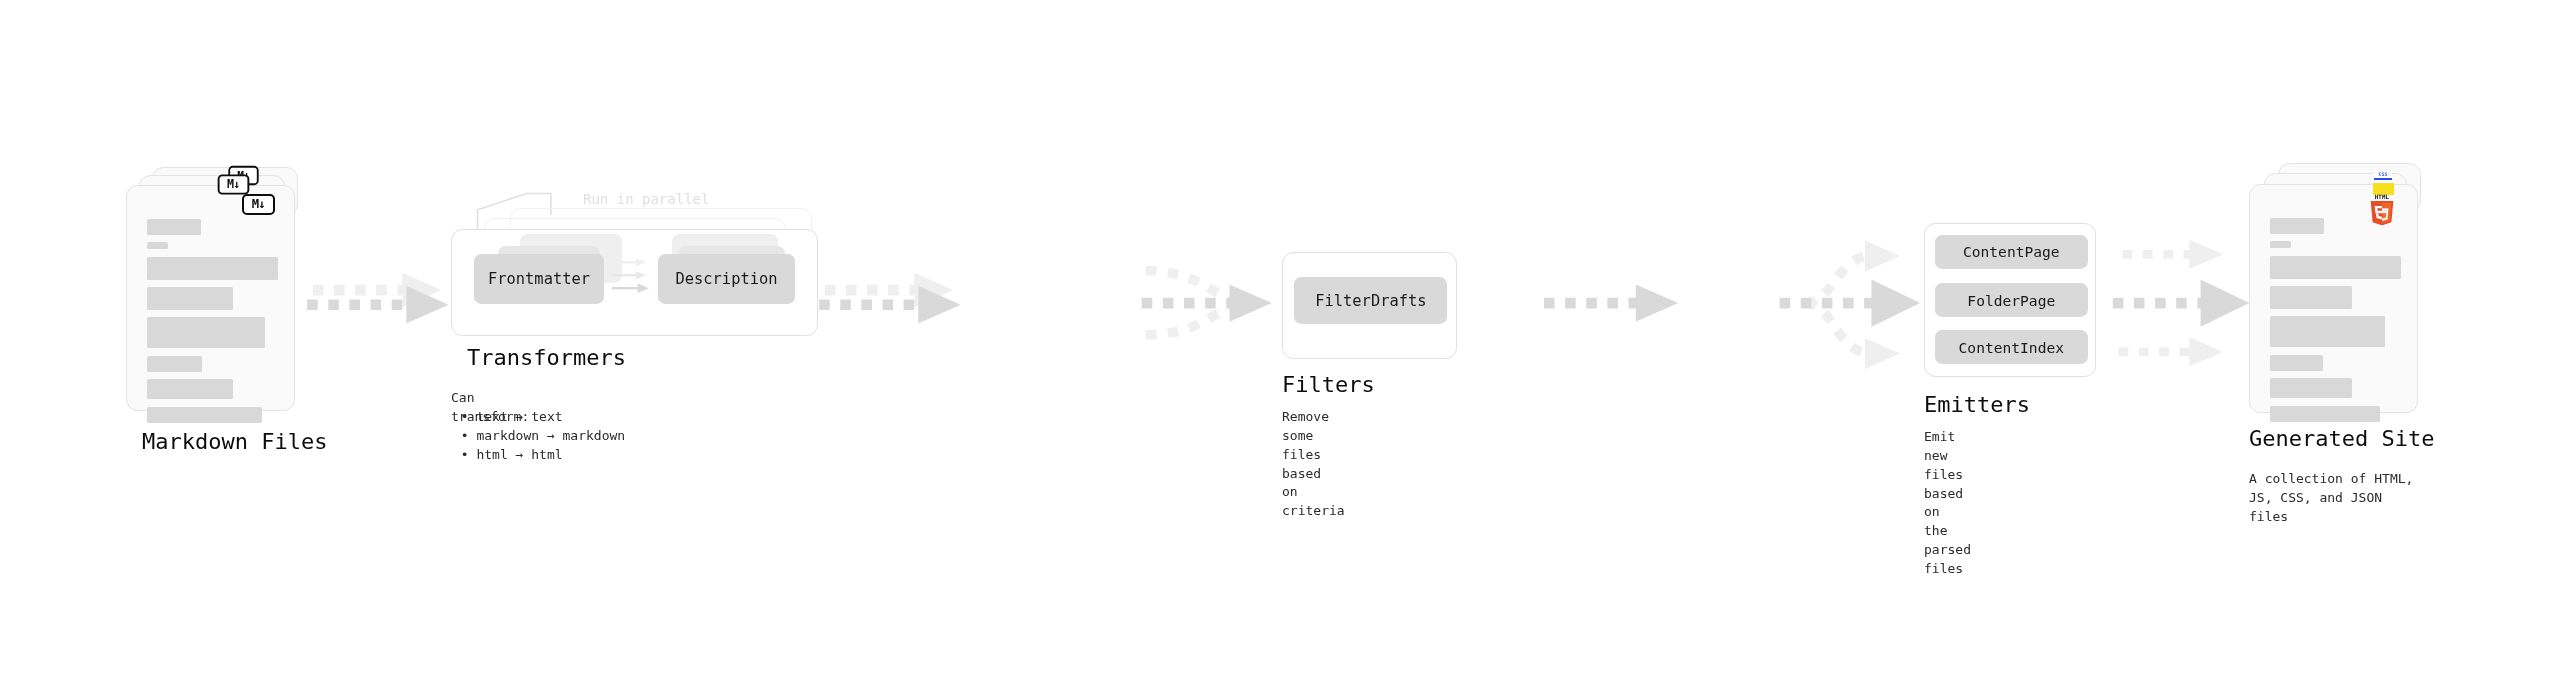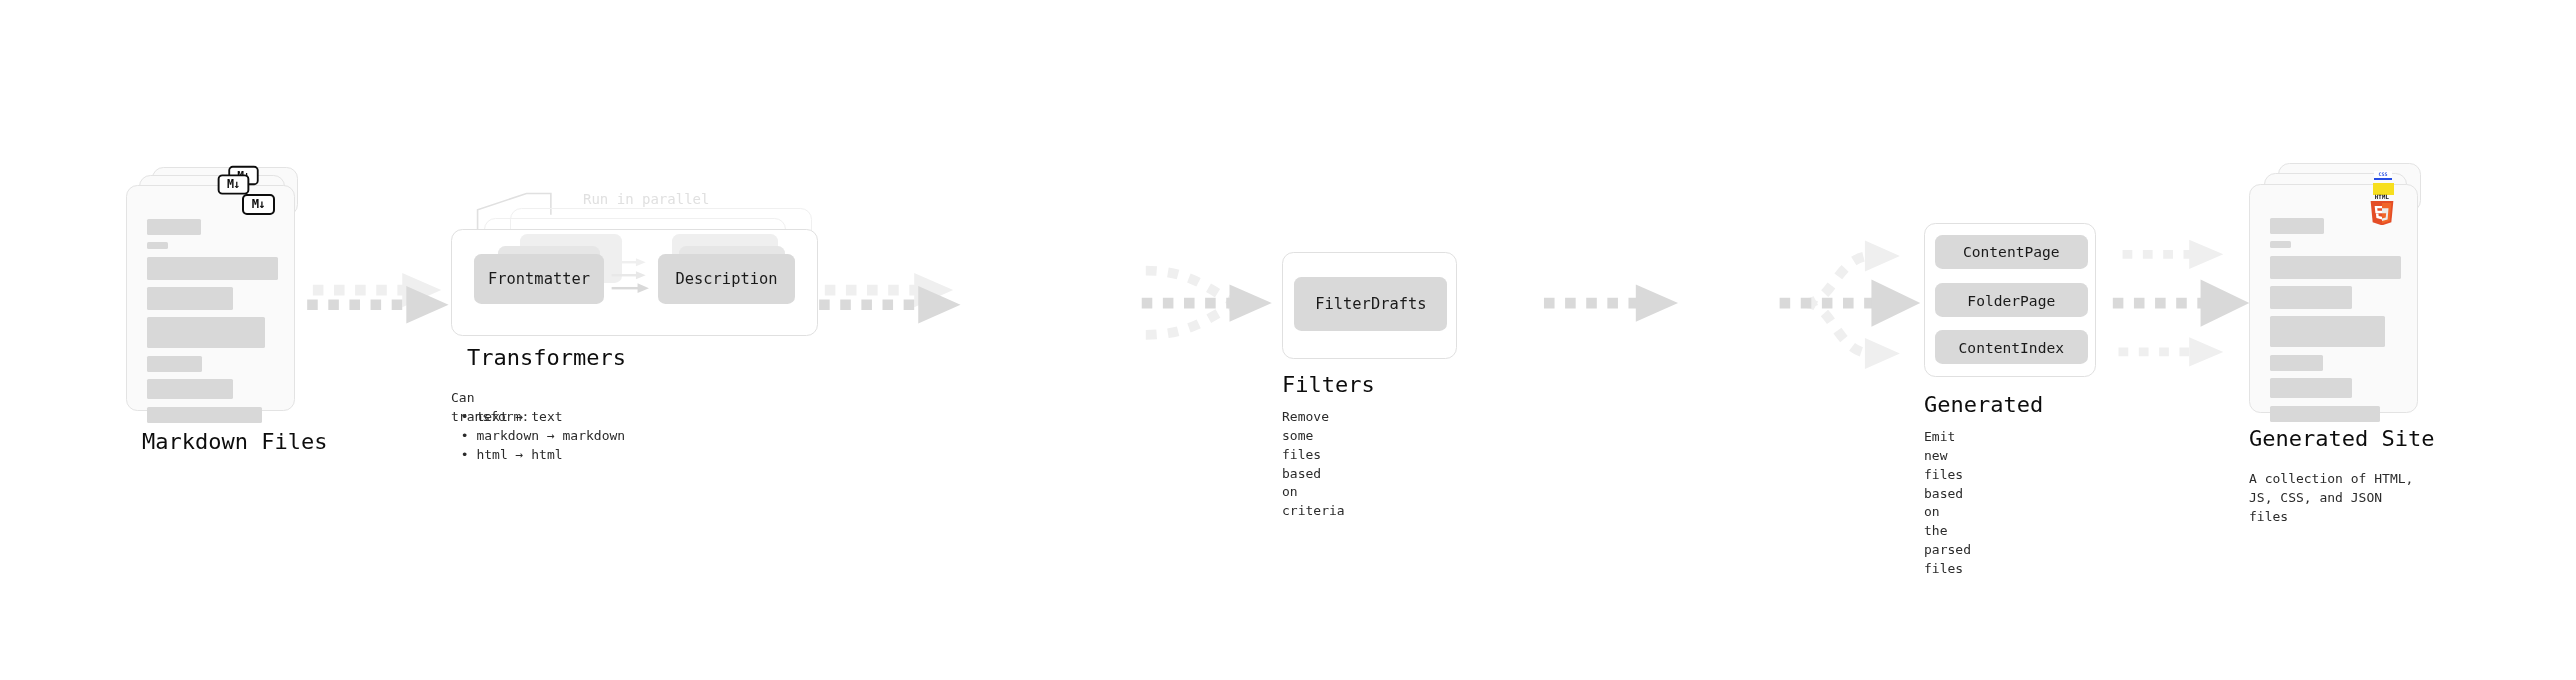--- a/index.html
+++ b/index.html
@@ -273,7 +273,7 @@
 
   <div class="stage" style="left:1282px; top:252px;">
     <div class="pbox" style="left:0px; top:0px; width:175px; height:107px;">
-      <div class="chip" style="left:11.4px; top:24.4px; width:153px; height:54px;">
+      <div class="chip" style="left:11.4px; top:24.4px; width:153px; height:47px;">
         <span>FilterDrafts</span>
       </div>
     </div>

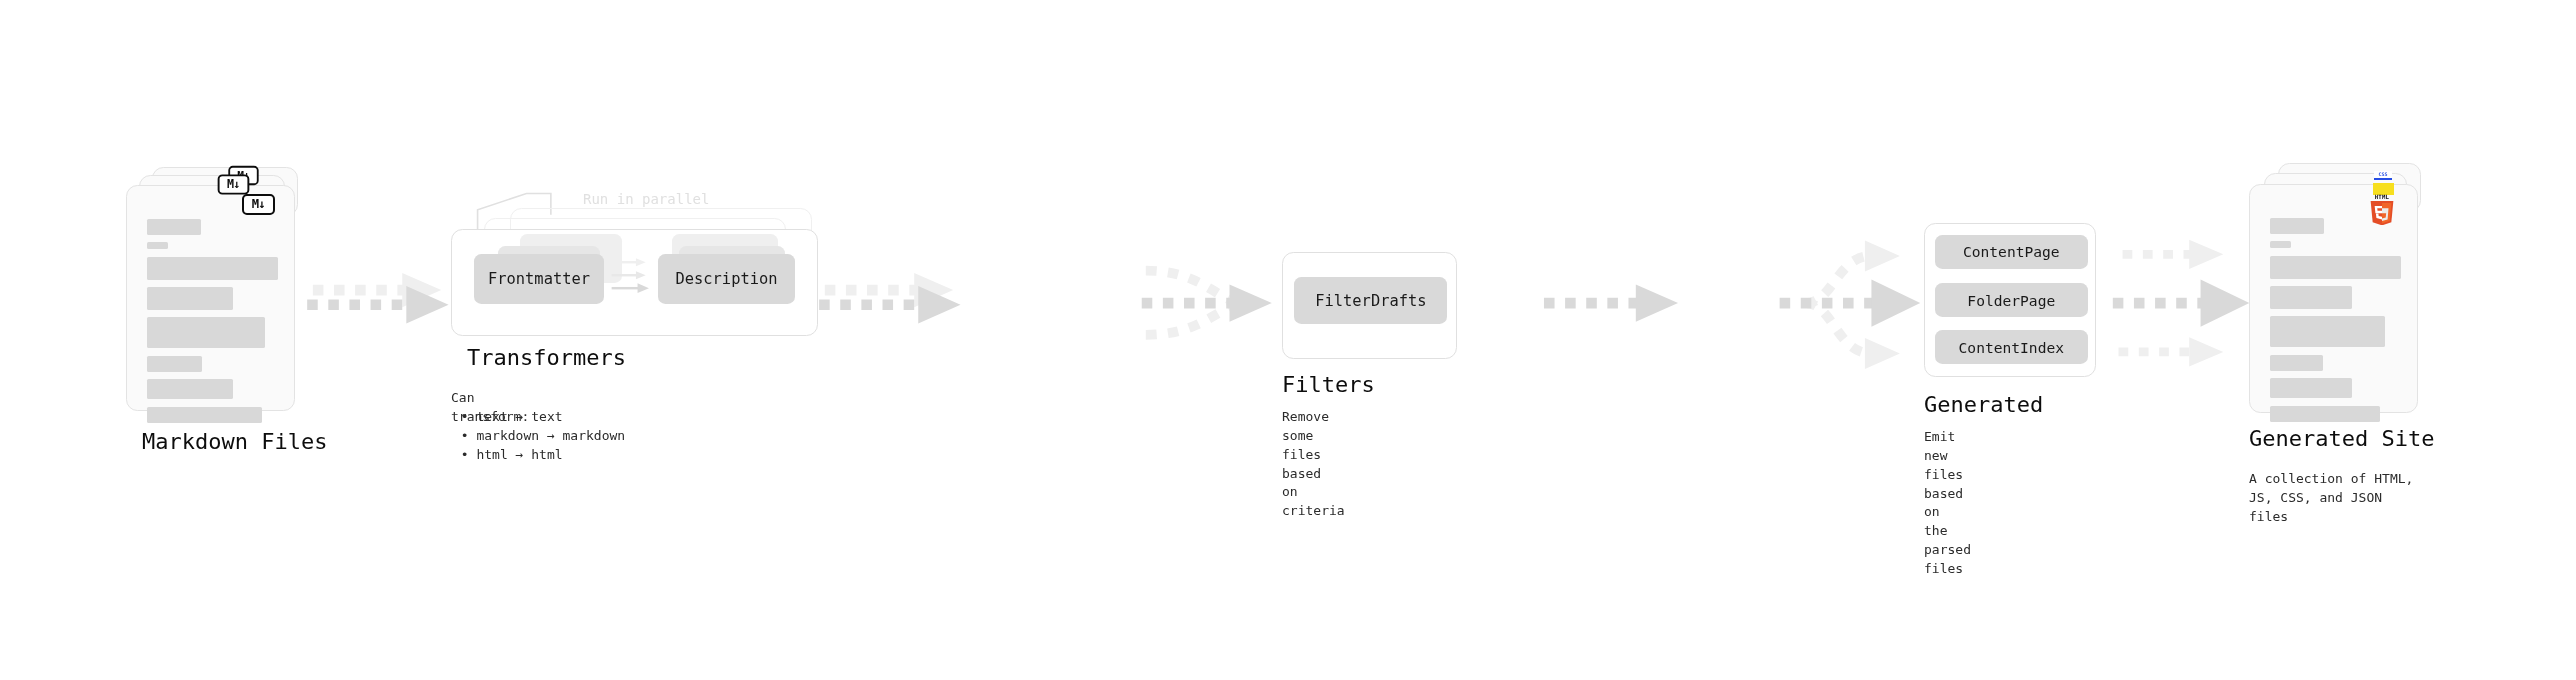--- a/index.html
+++ b/index.html
@@ -295,7 +295,7 @@
         <span>ContentIndex</span>
       </div>
     </div>
-    <div class="title" style="left:0px; top:169px;">Generated</div>
+    <div class="title" style="left:0px; top:169px;">Emitters</div>
     <div class="subtitle" style="left:0px; top:205px;">Emit new files based on
 the parsed files</div>
   </div>

